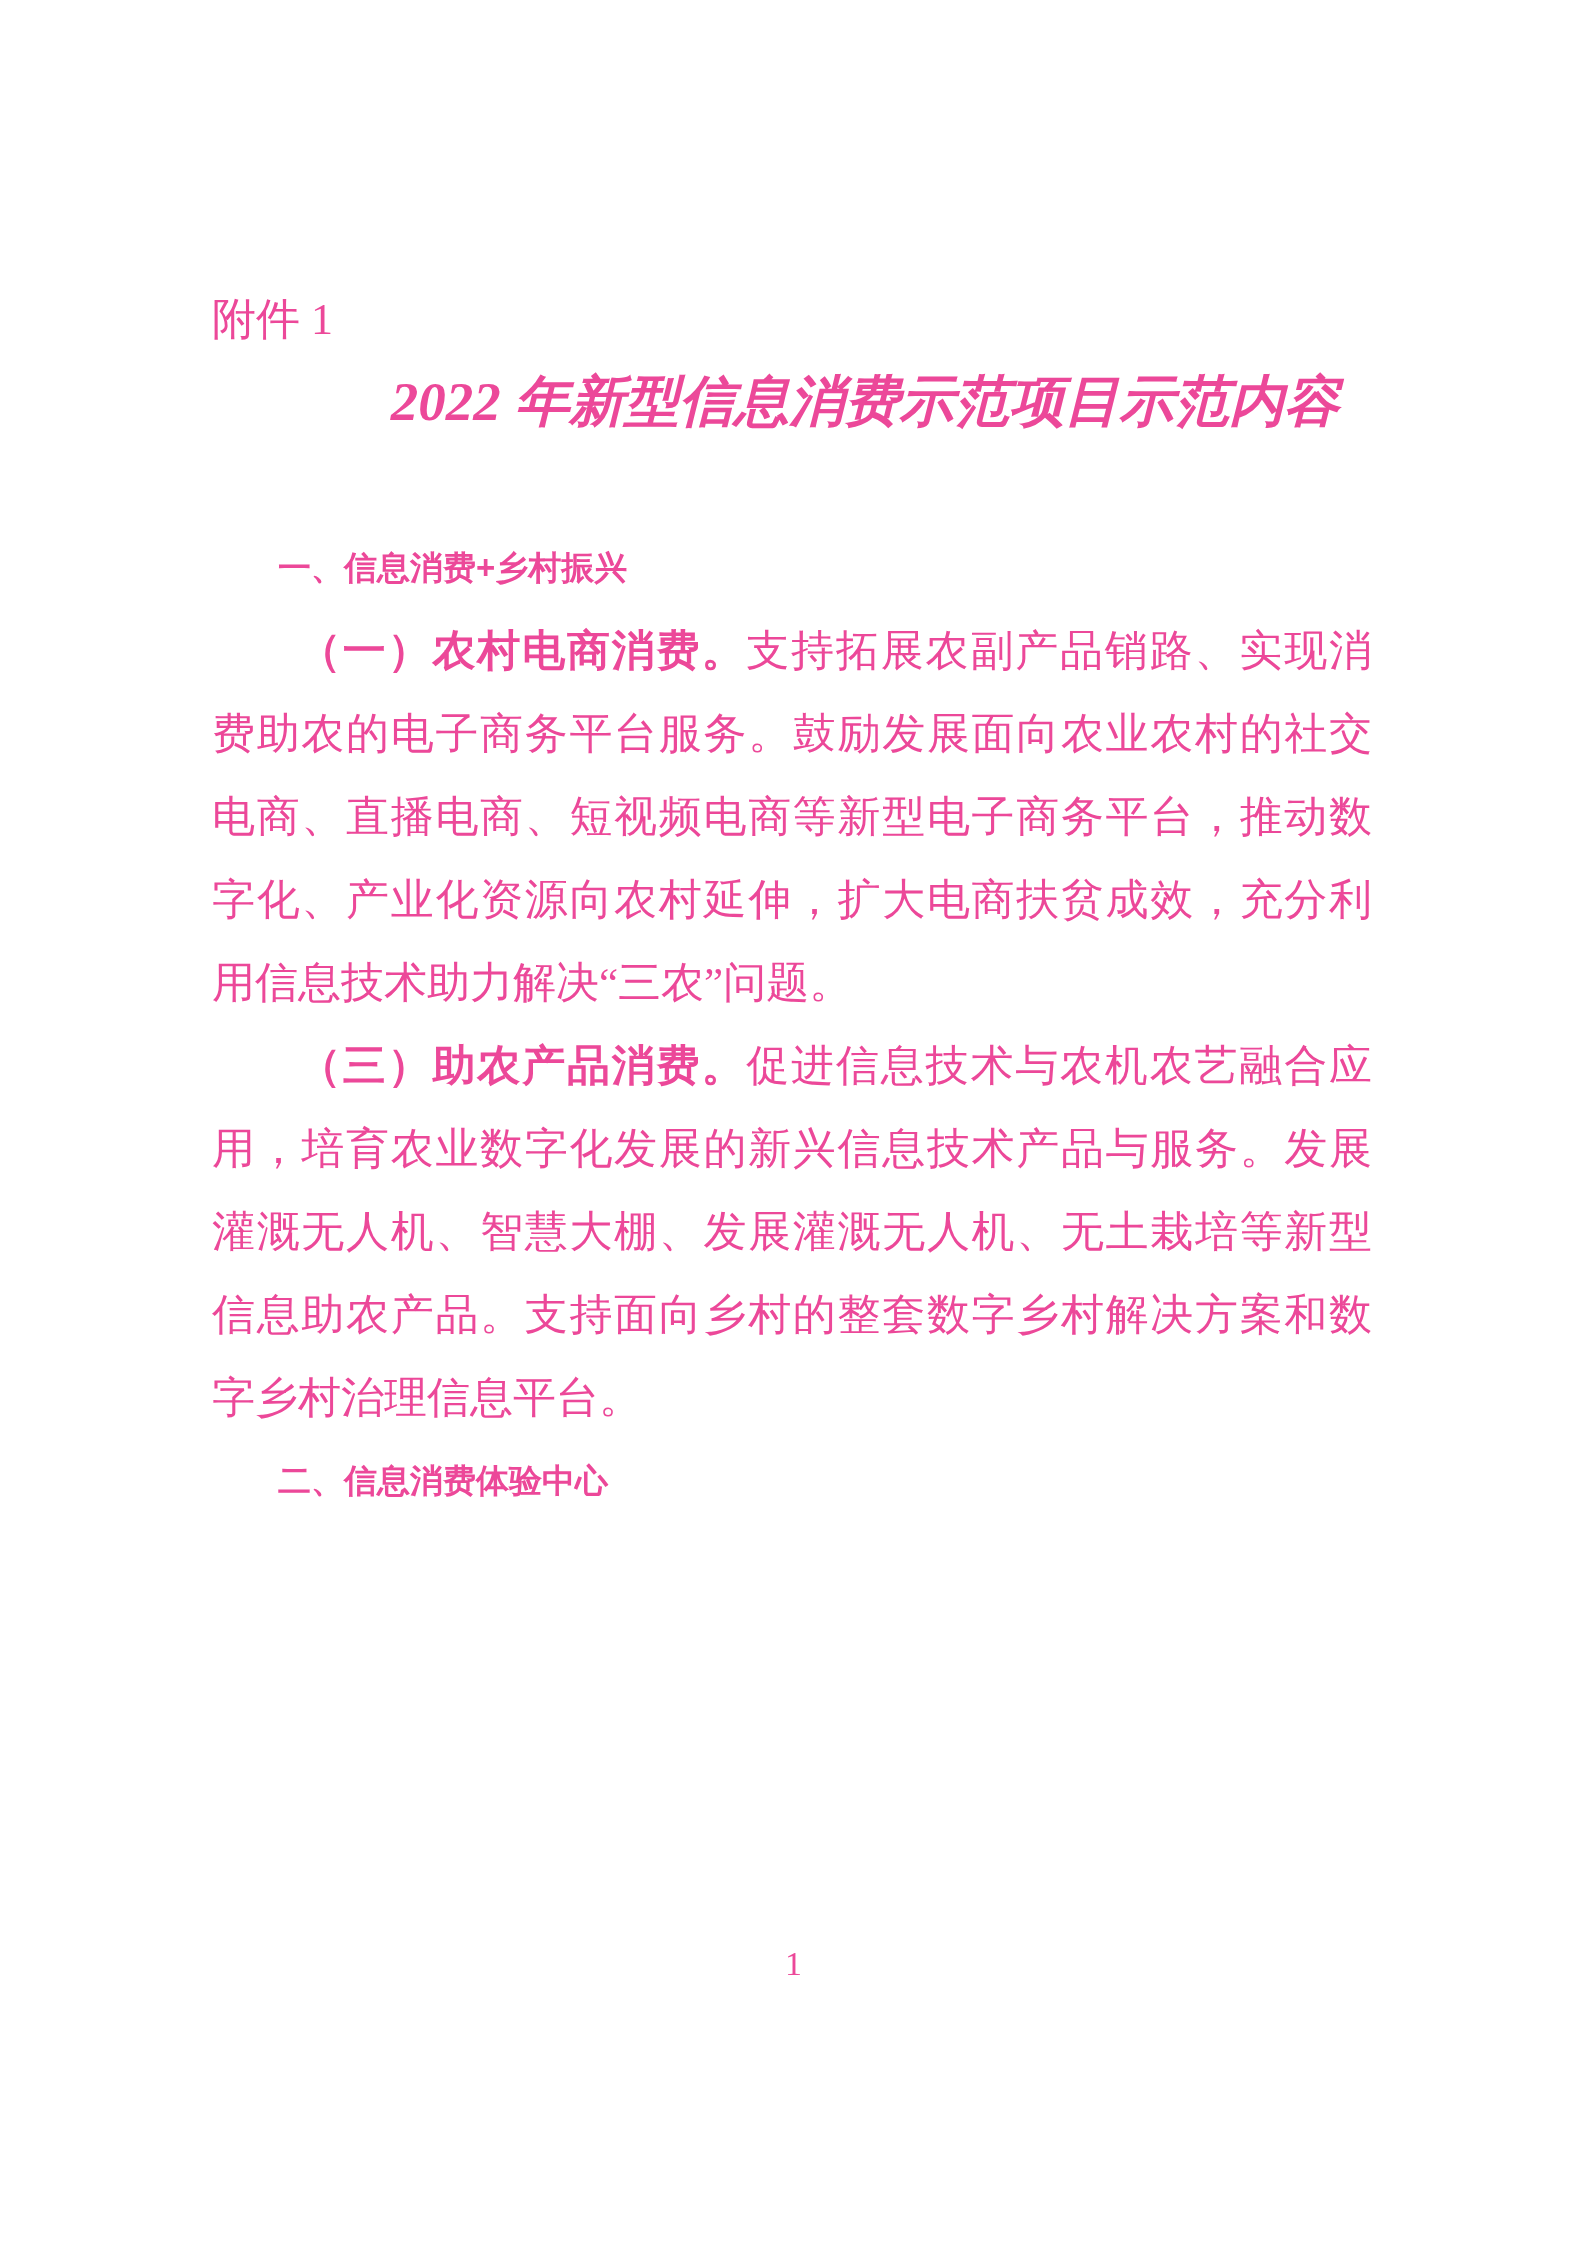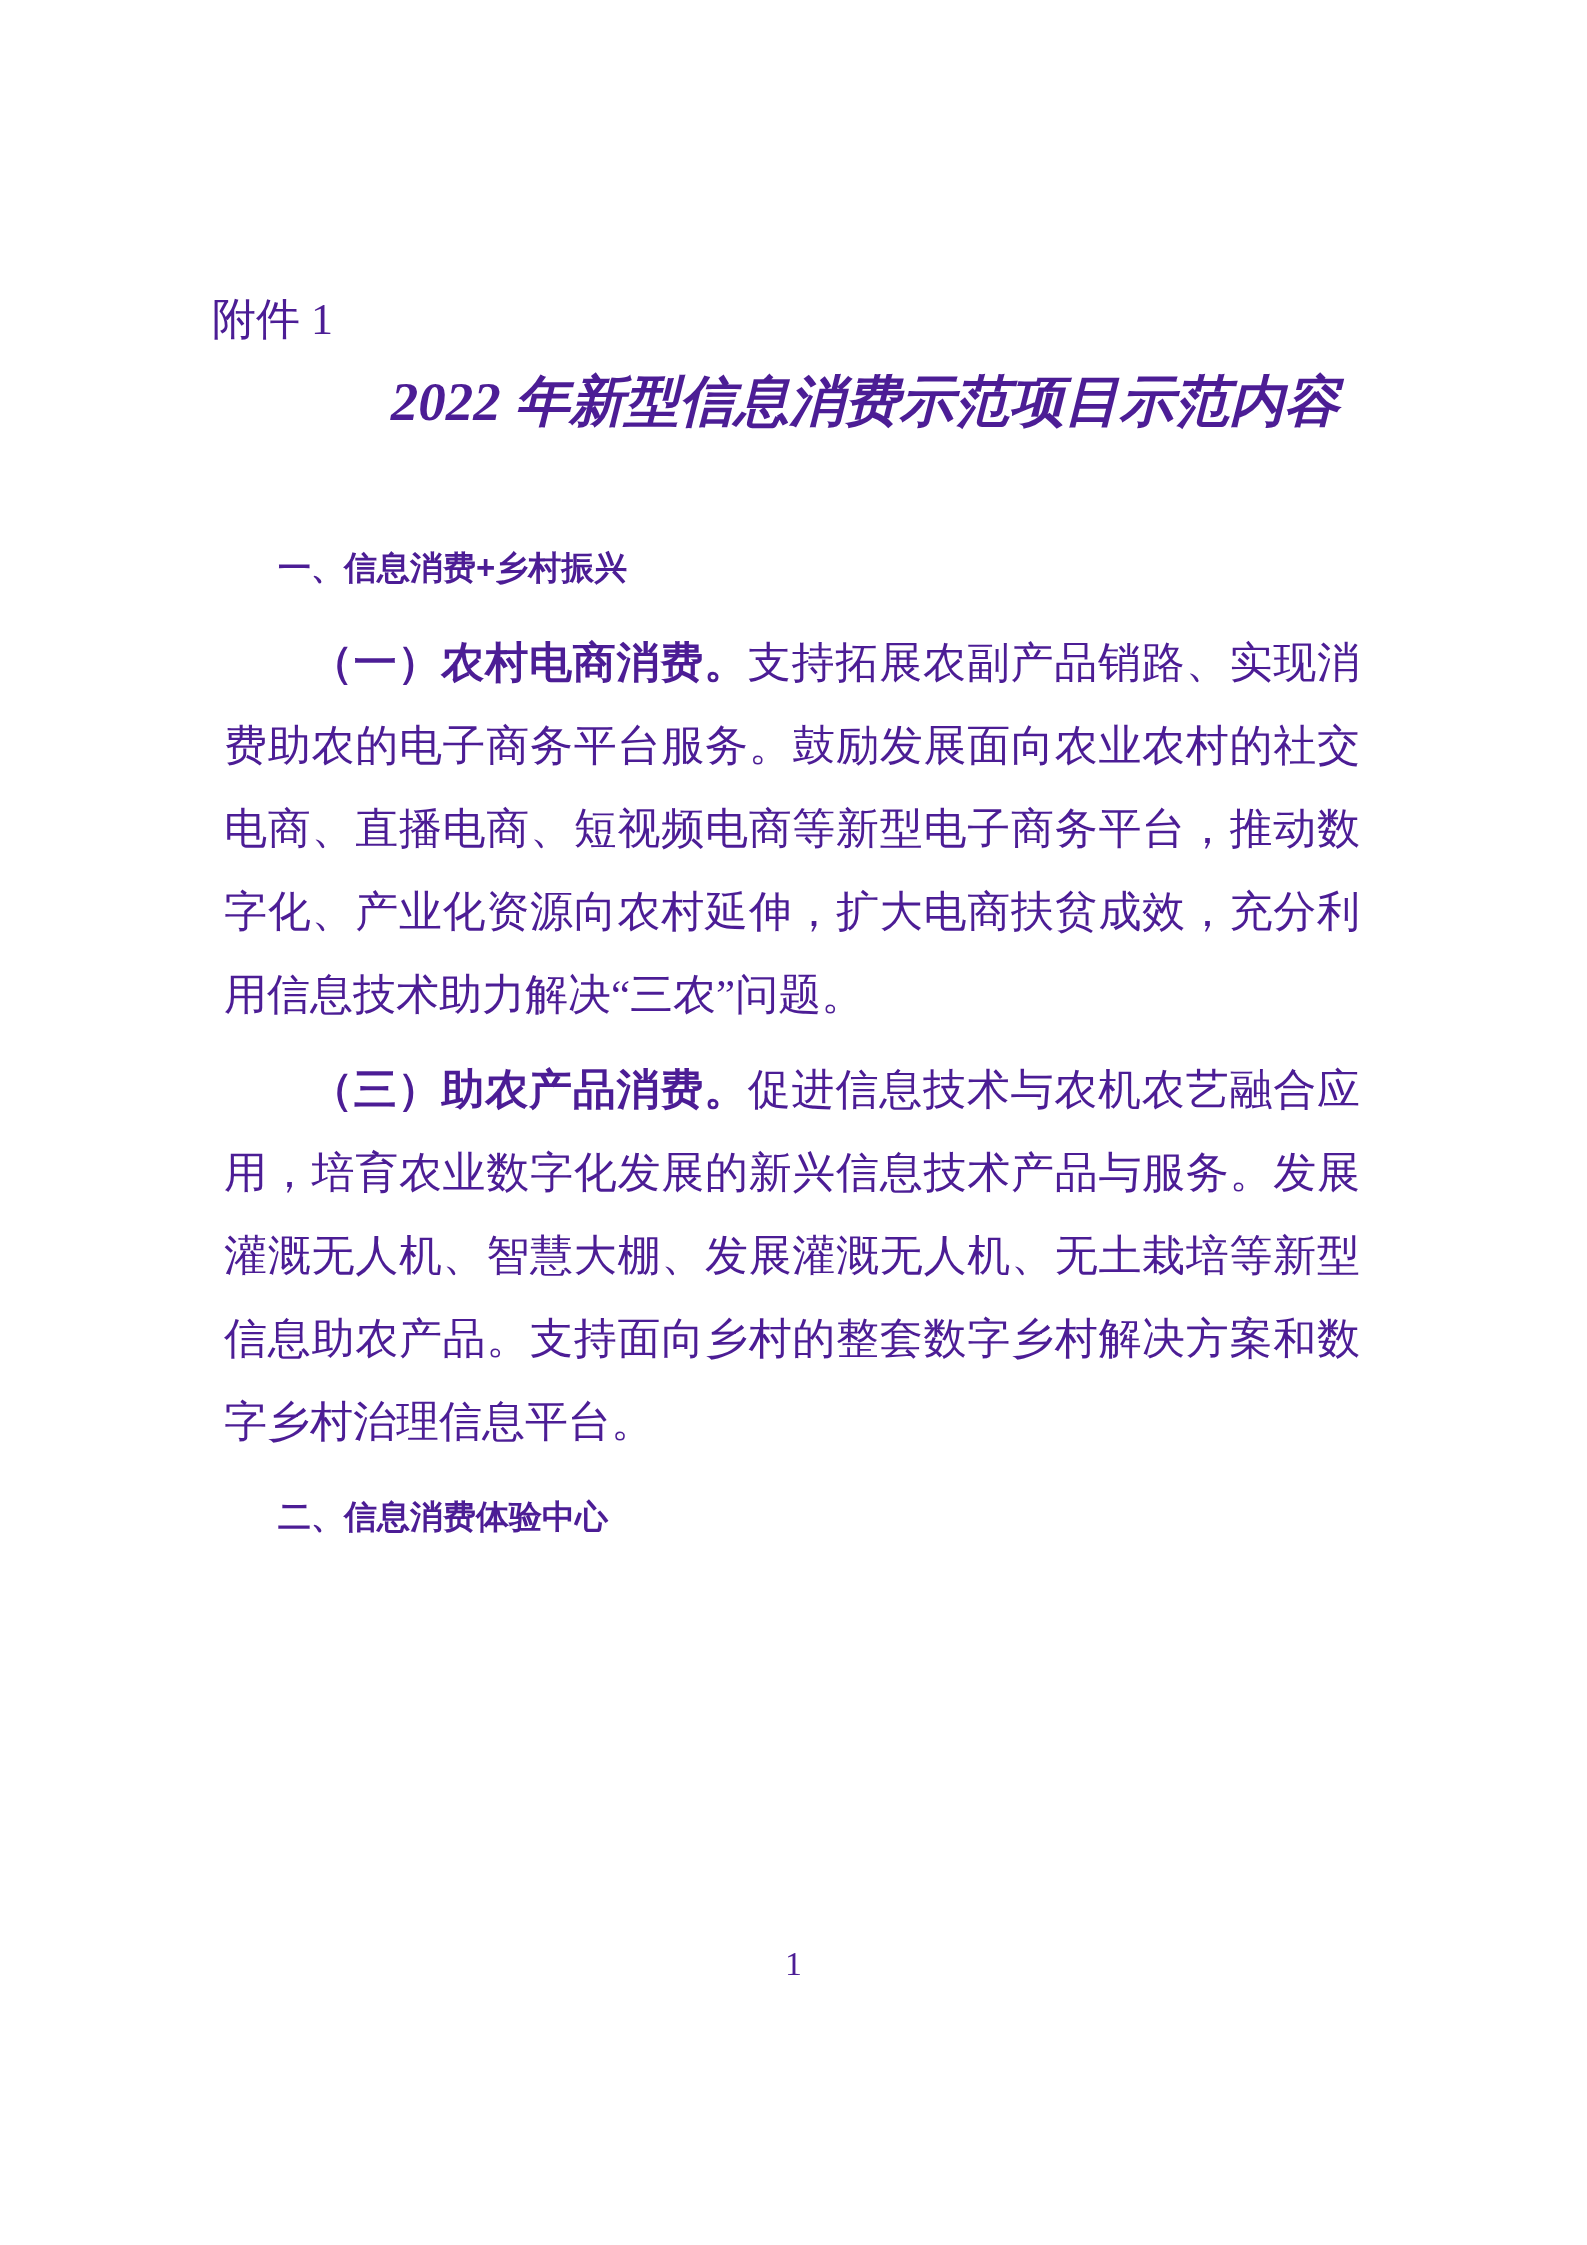--- a/index.html
+++ b/index.html
@@ -13,7 +13,7 @@
     height: 2245px;
     background: #ffffff;
     overflow: hidden;
-    color: #4c1d95;
+    color: #ec4899;
     font-family: "Liberation Serif", "DejaVu Serif", serif;
   }
   .content {

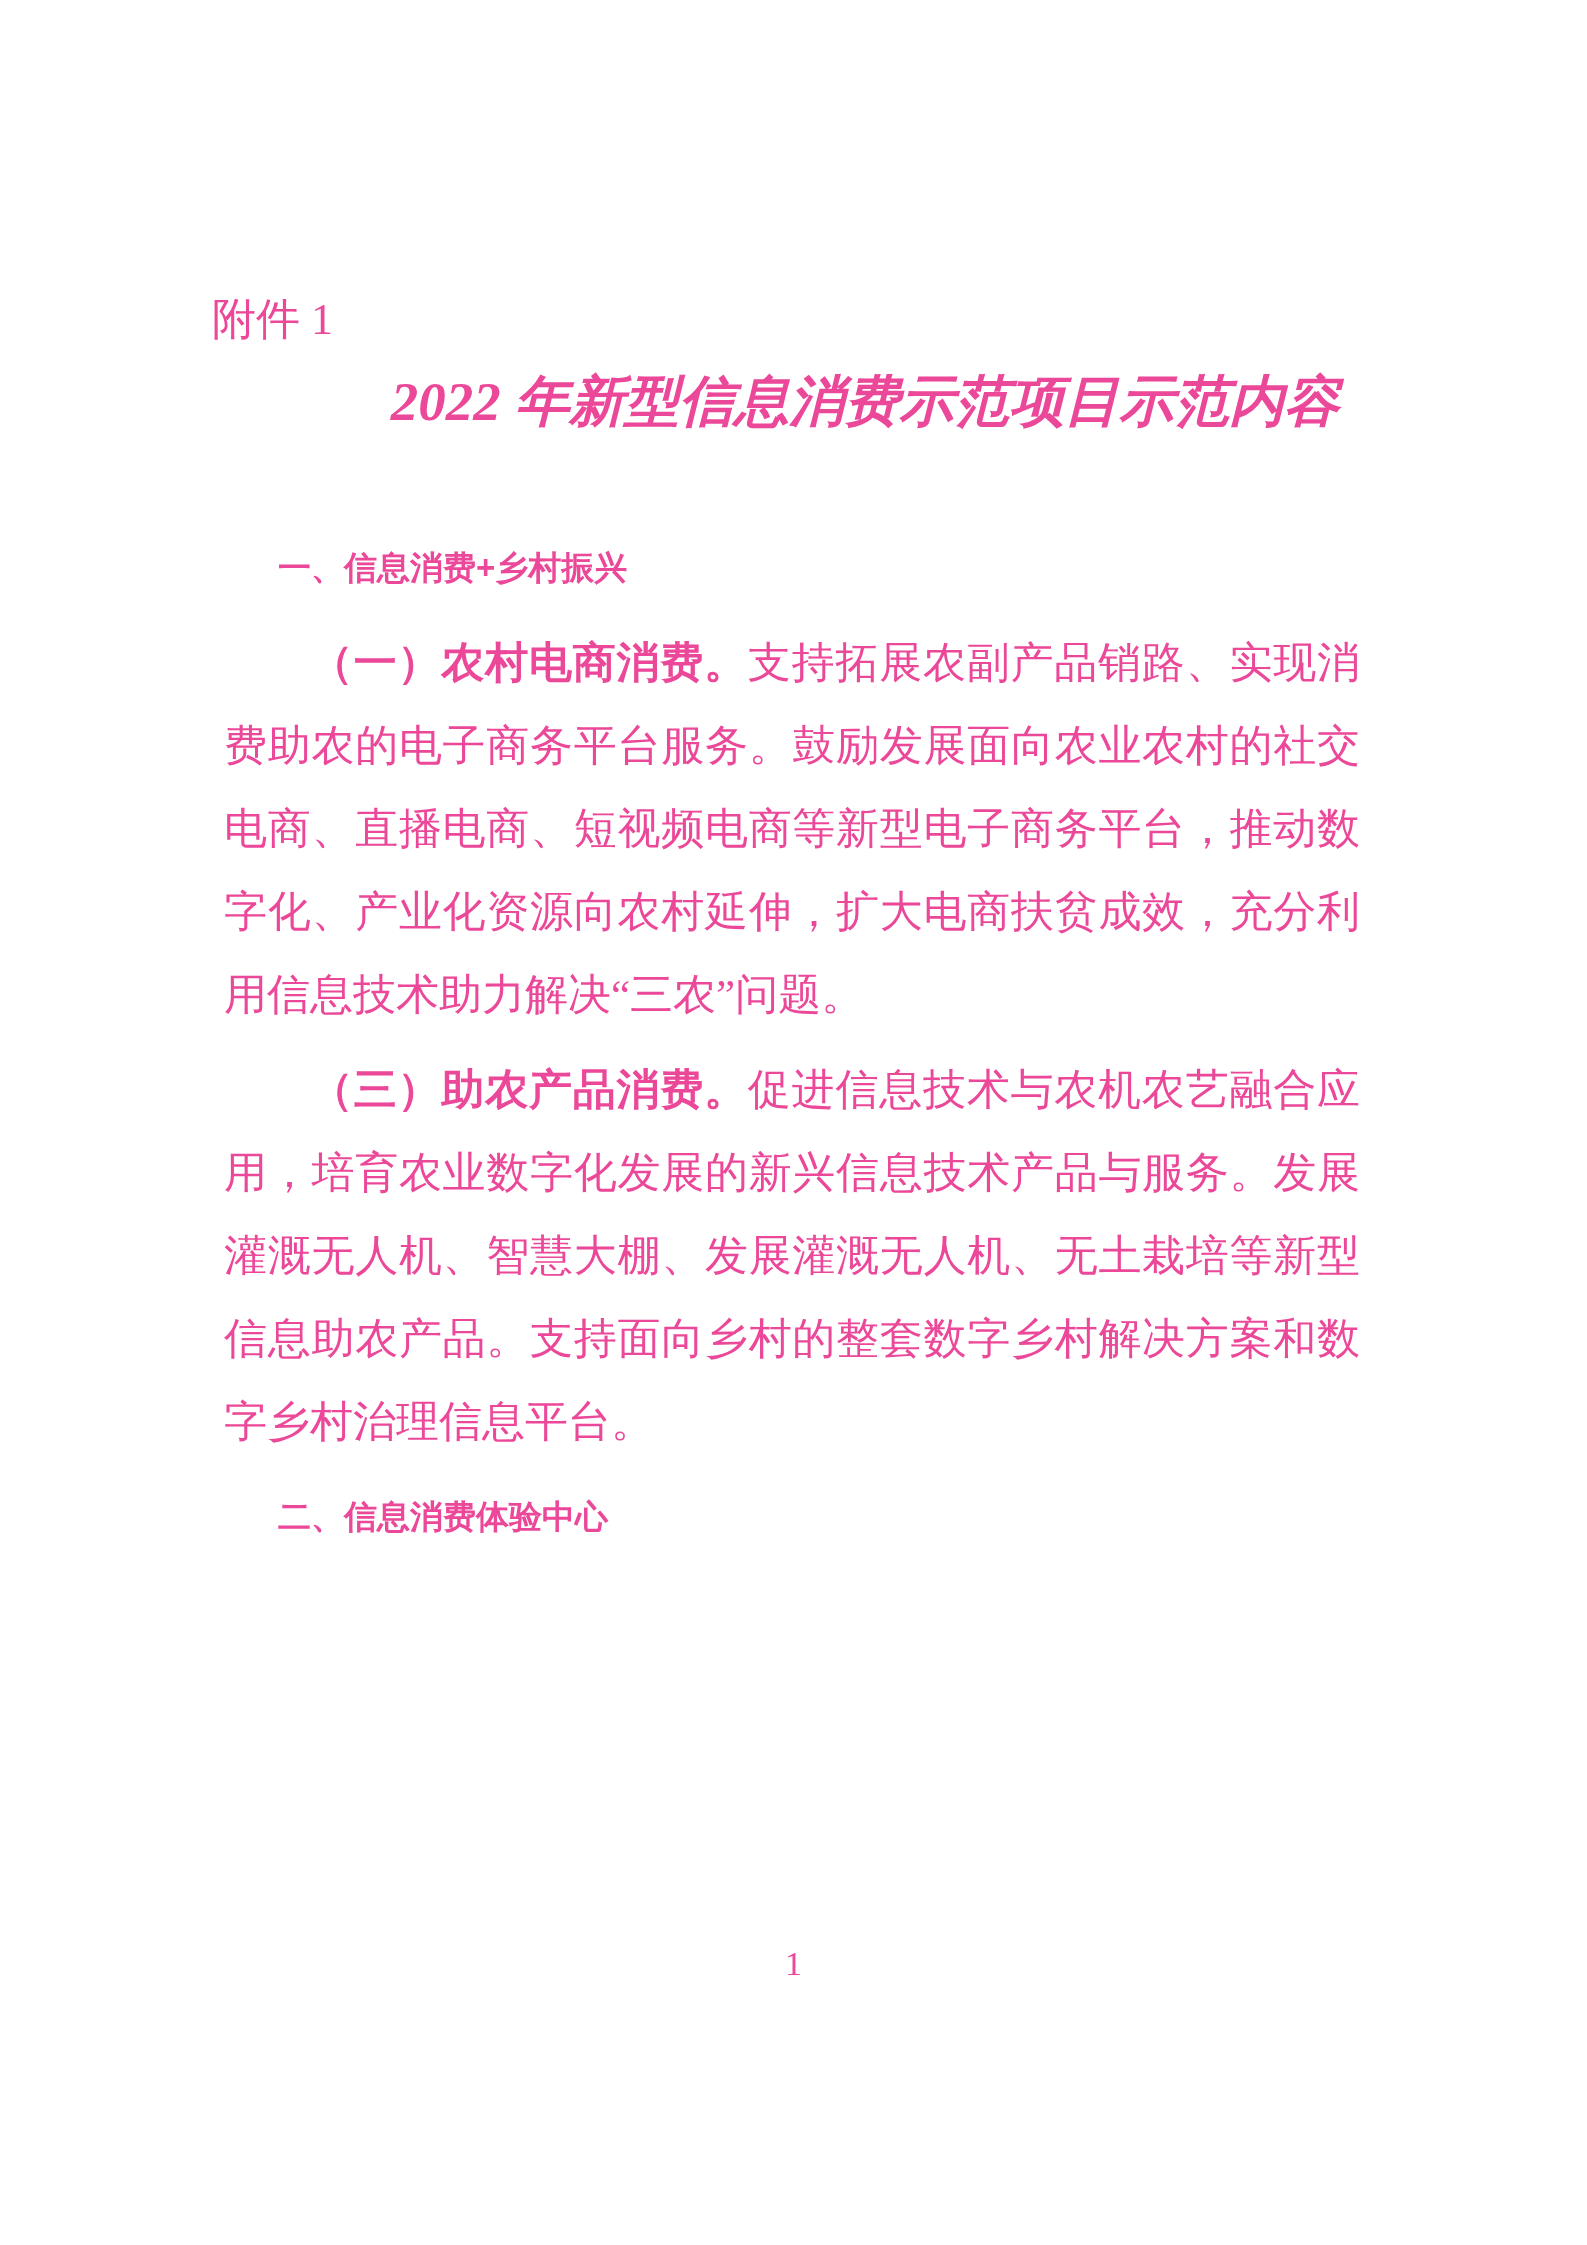--- a/index.html
+++ b/index.html
@@ -56,7 +56,7 @@
     text-indent: 2em;
     text-align: justify;
     text-justify: inter-character;
-    margin: 12px;
+    margin: 0;
   }
   .para .lead {
     font-weight: 700;

